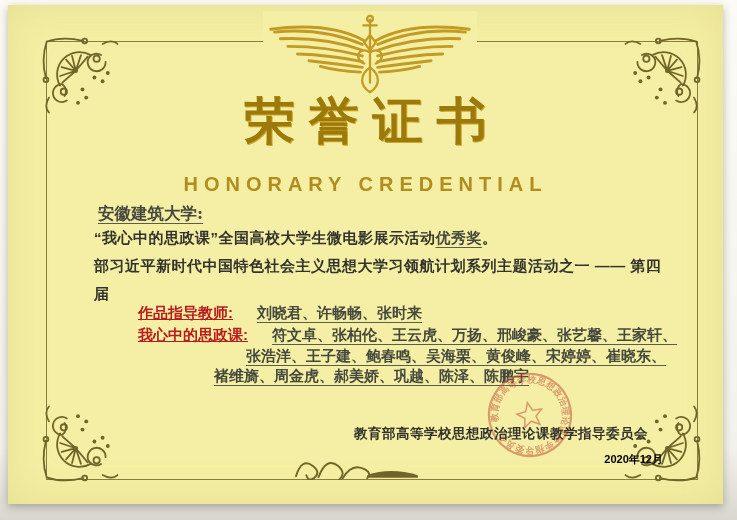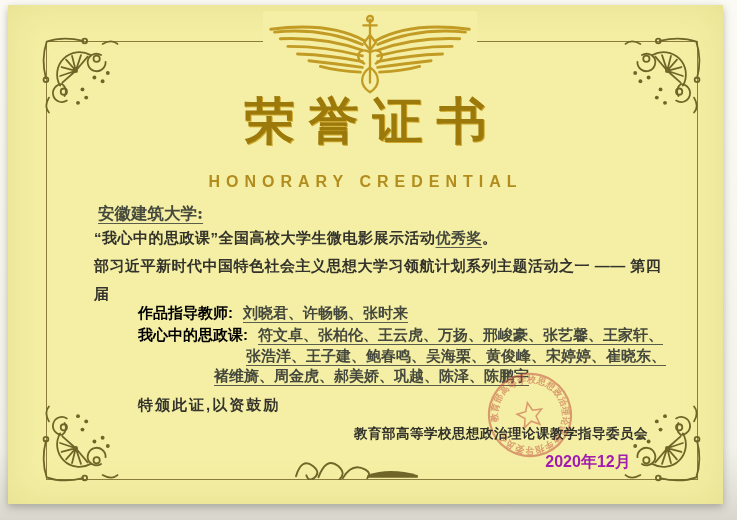--- a/index.html
+++ b/index.html
@@ -35,7 +35,7 @@
   }
   .subtitle{
     position:absolute;left:0;top:168px;width:100%;text-align:center;
-    font-weight:700;font-size:16px;letter-spacing:6px;color:#b28d1e;
+    font-weight:700;font-size:20px;letter-spacing:6px;color:#b28d1e;
   }
   .recipient{
     position:absolute;left:90px;top:198px;font-size:16.5px;

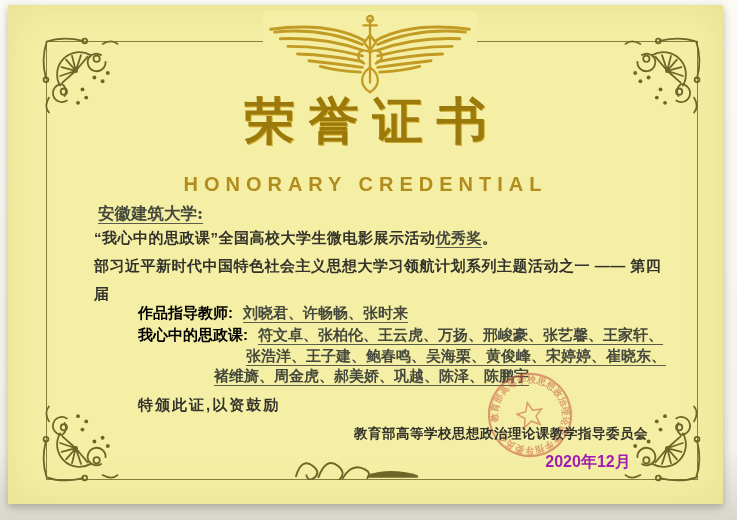--- a/index.html
+++ b/index.html
@@ -53,7 +53,7 @@
   .body-line.indent{padding-left:37px;}
   .credits{position:absolute;left:0;top:0;width:100%;font-size:15px;}
   .credit-row{position:absolute;white-space:nowrap;}
-  .credit-row .label{font-weight:700;color:#000000;margin-right:10px;}
+  .credit-row .label{font-weight:700;color:#b91c1c;margin-right:24px;text-decoration:underline;}
   .row-teachers{left:130px;top:299px;}
   .row-team1{left:130px;top:321px;}
   .row-team2{left:206px;top:342px;margin-left:32px;}

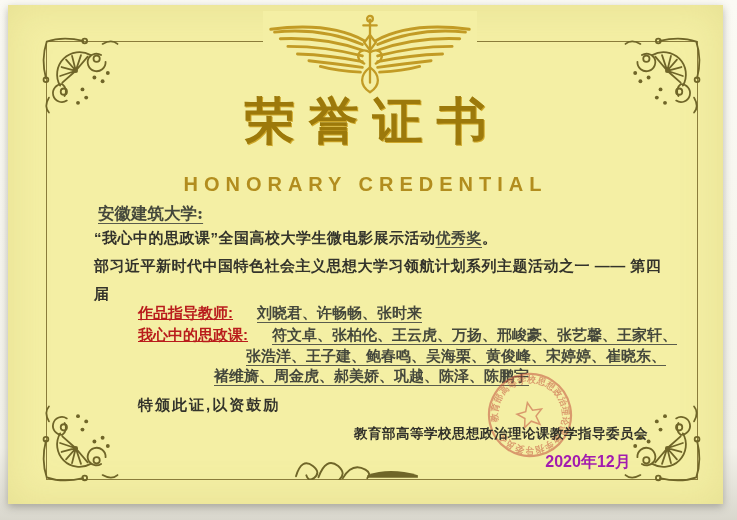--- a/index.html
+++ b/index.html
@@ -180,7 +180,6 @@
       </div>
     </div>
 
-    <div class="closing print">特颁此证,以资鼓励</div>
 
     <svg class="seal" viewBox="0 0 110 110">
       <defs>

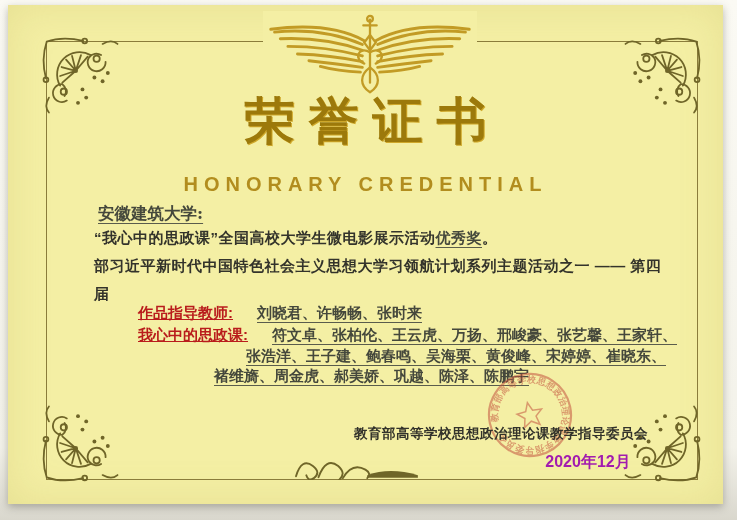--- a/index.html
+++ b/index.html
@@ -60,7 +60,7 @@
   .row-team3{left:206px;top:362px;}
   .closing{position:absolute;left:130px;top:391px;font-size:15px;letter-spacing:2px;}
   .issuer{position:absolute;left:346px;top:420px;font-size:13.5px;letter-spacing:.5px;font-weight:700;color:#33332b;}
-  .issue-date{position:absolute;left:505px;top:447px;width:150px;text-align:center;font-size:16px;font-weight:700;color:#a21caf;}
+  .issue-date{position:absolute;left:505px;top:447px;width:150px;text-align:right;font-size:11px;font-weight:700;color:#000000;}
   .seal{position:absolute;left:476px;top:364px;width:92px;height:92px;opacity:.55;pointer-events:none;}
   .swirl{position:absolute;left:282px;top:445px;width:132px;height:30px;color:#6f6528;}
   .goldline{stroke:#c29b25;fill:none;stroke-linecap:round;}

